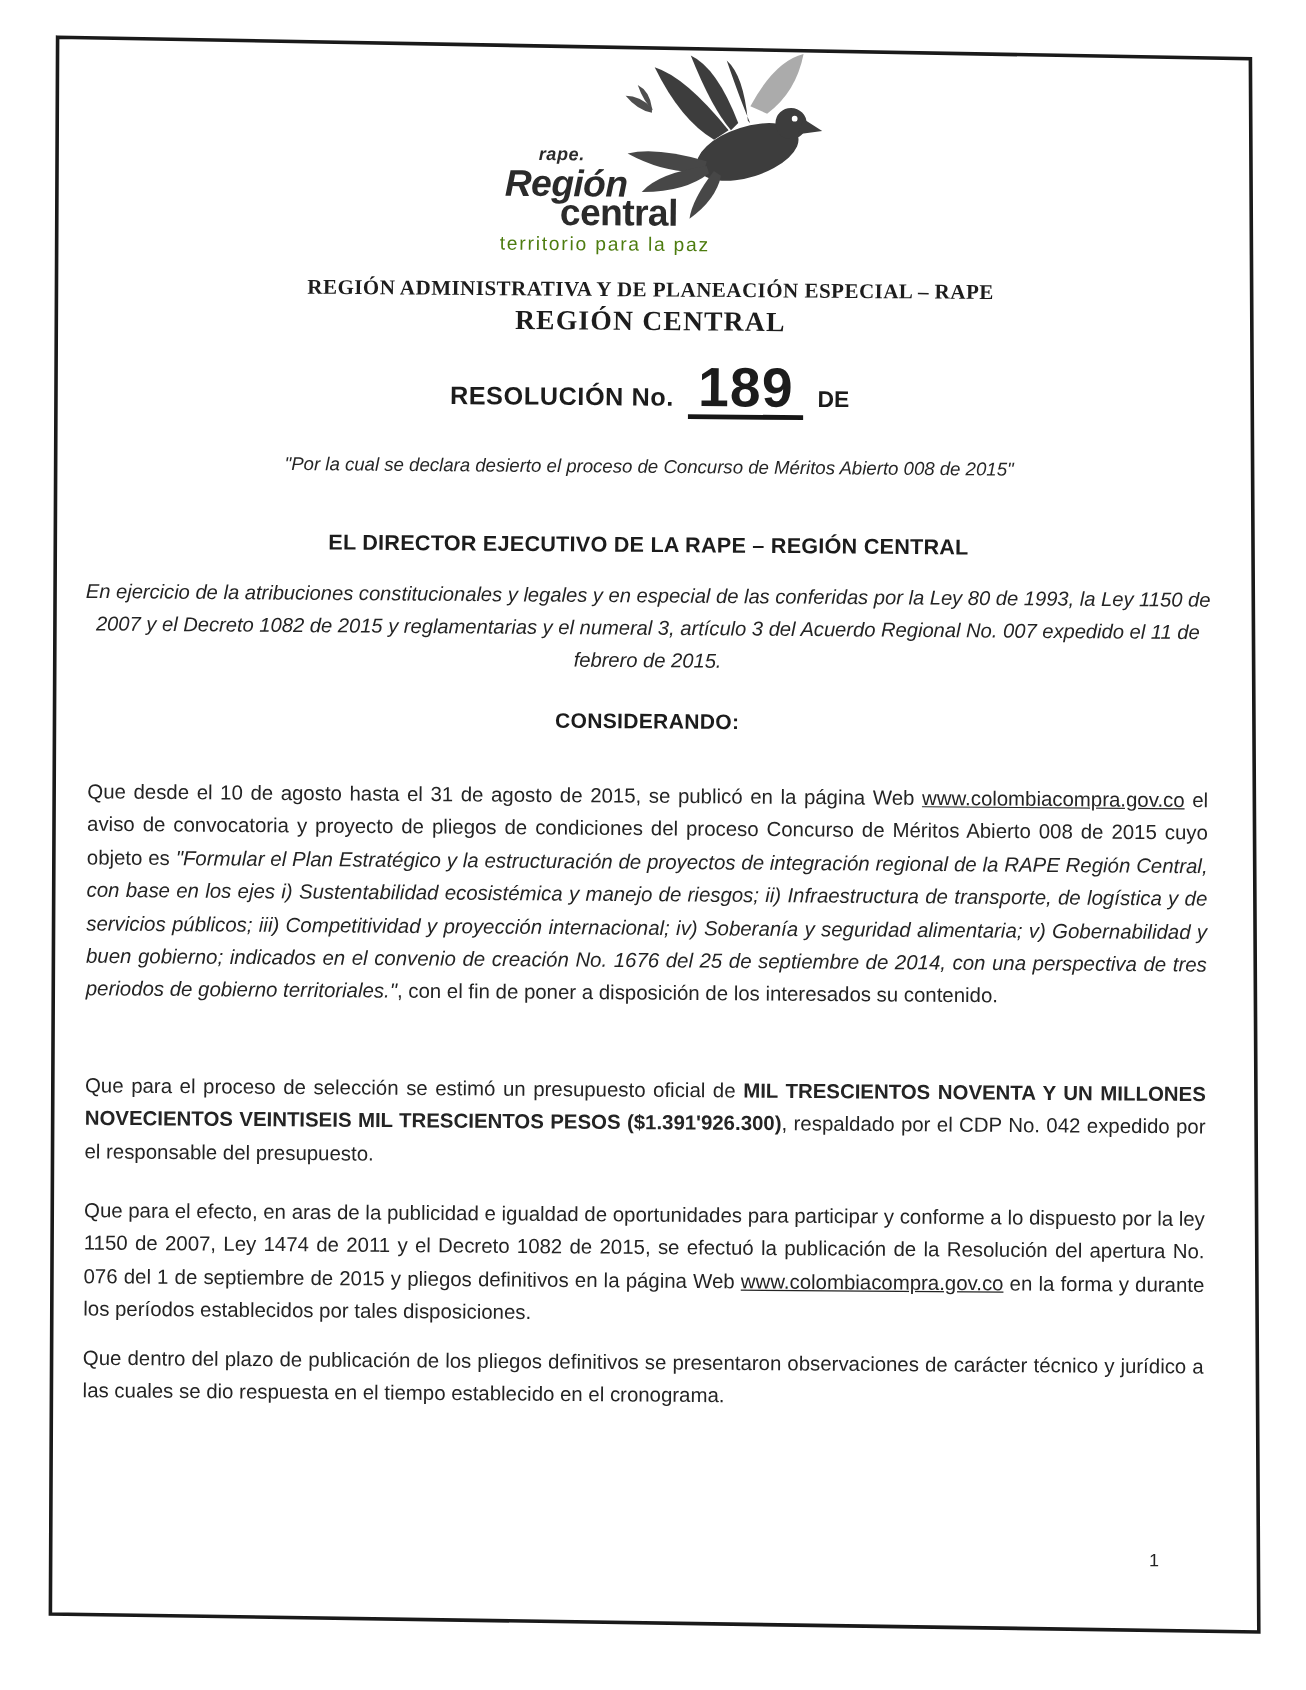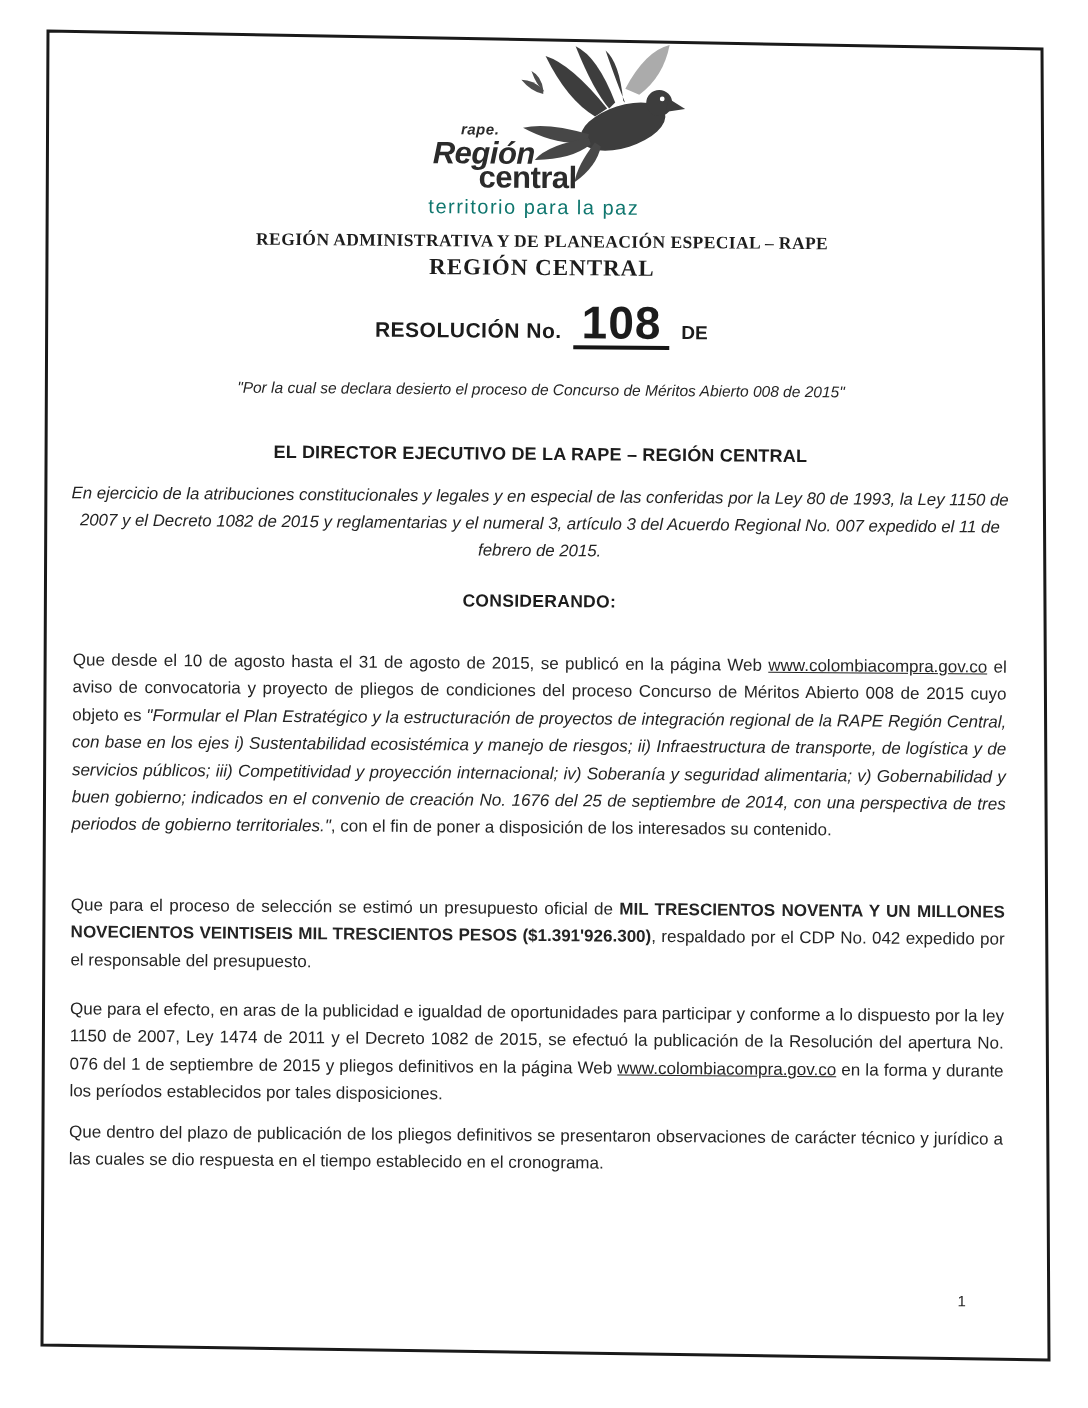--- a/index.html
+++ b/index.html
@@ -15,7 +15,7 @@
   
   .logo{position:absolute;left:414px;top:46px;width:270px;height:170px;}
   .dove{position:absolute;right:-14px;top:-4px;}
-  .logo-text{position:absolute;left:20px;top:76px;line-height:1;color:#2b2b2b;}
+  .logo-text{position:absolute;left:8px;top:76px;line-height:1;color:#2b2b2b;}
   .brand-prefix{font-size:15px;font-weight:bold;font-style:italic;margin-left:28px;letter-spacing:.5px;}
   .brand-1{font-size:31px;font-weight:bold;font-style:italic;letter-spacing:-.5px;margin-top:1px;}
   .brand-2{font-size:31px;font-weight:bold;letter-spacing:-.5px;margin-left:46px;margin-top:-7px;}

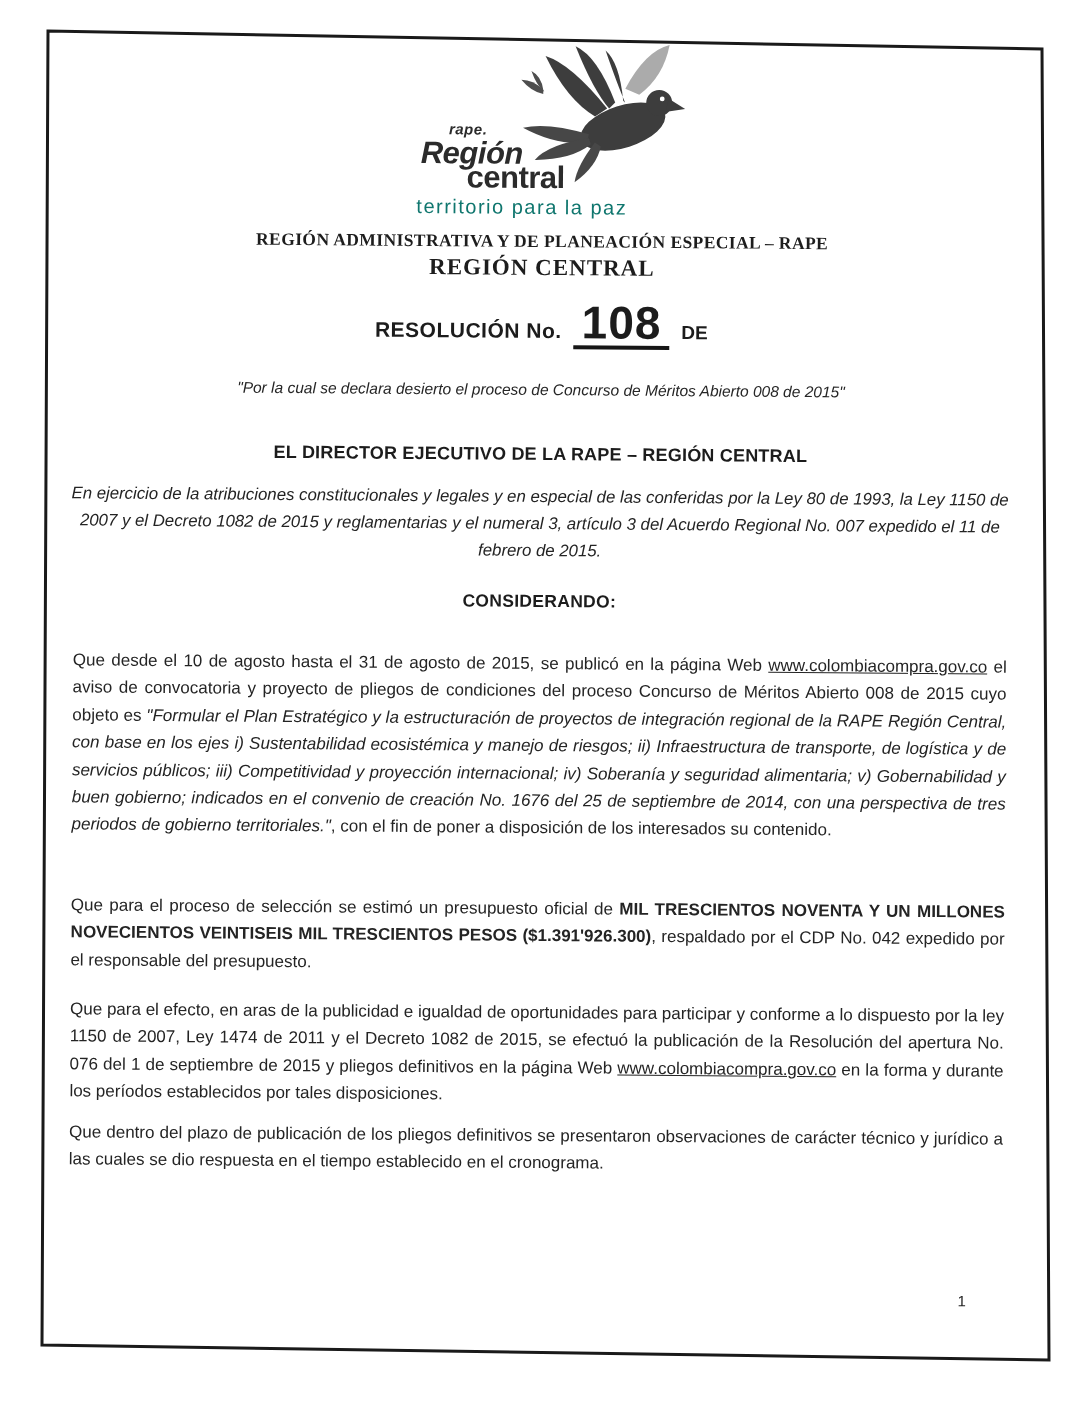--- a/index.html
+++ b/index.html
@@ -19,7 +19,7 @@
   .brand-prefix{font-size:15px;font-weight:bold;font-style:italic;margin-left:28px;letter-spacing:.5px;}
   .brand-1{font-size:31px;font-weight:bold;font-style:italic;letter-spacing:-.5px;margin-top:1px;}
   .brand-2{font-size:31px;font-weight:bold;letter-spacing:-.5px;margin-left:46px;margin-top:-7px;}
-  .tagline{font-size:20px;color:#0f766e;letter-spacing:1.5px;margin-top:4px;margin-left:-4px;}
+  .tagline{font-size:16px;color:#4d7c0f;letter-spacing:1.5px;margin-top:4px;margin-left:-4px;}
 
   
   .hdr1{position:absolute;left:78px;width:932px;top:231px;text-align:center;

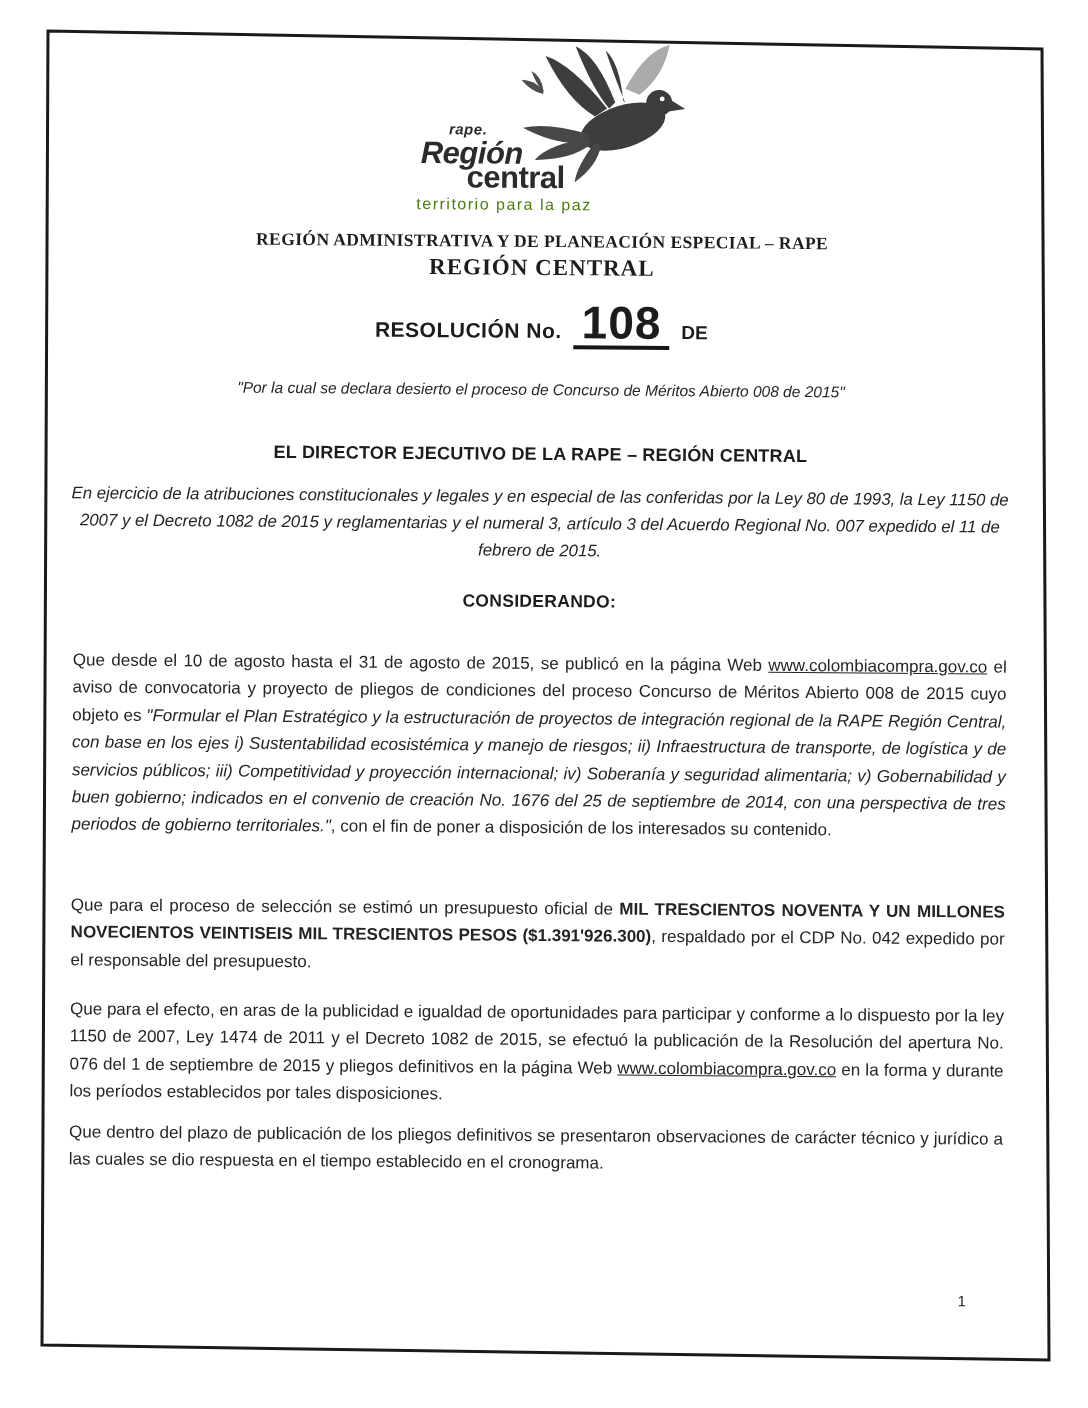--- a/index.html
+++ b/index.html
@@ -100,7 +100,7 @@
 
   <div class="res-row">
     <span class="res-label">RESOLUCIÓN No.</span>
-    <span class="res-num">108</span>
+    <span class="res-num">189</span>
     <span class="res-de">DE</span>
   </div>
 

